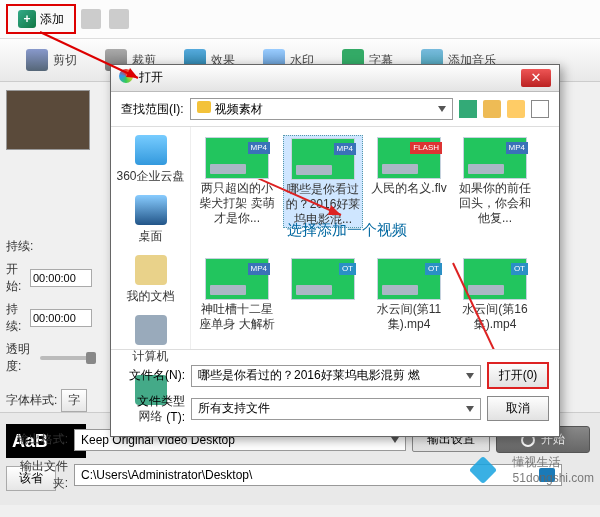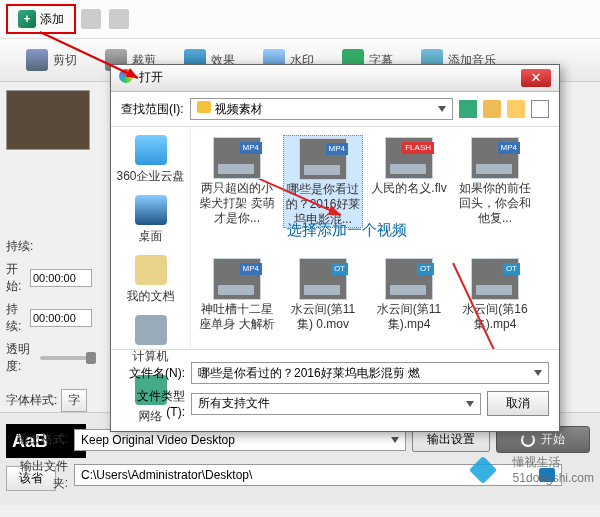--- a/index.html
+++ b/index.html
@@ -64,7 +64,7 @@
 .frow{display:flex;gap:6px;margin-bottom:4px}
 .fitem{width:80px;text-align:center;font-size:11px;color:#333;line-height:1.25}
 .fitem.sel{background:#cfe6ff;border:1px dotted #59a}
-.fthumb{width:48px;height:42px;margin:2px auto;background:#737373;border:1px solid #c6d2de;position:relative}
+.fthumb{width:64px;height:42px;margin:2px auto;background:#22c55e;border:1px solid #c6d2de;position:relative}
 .fthumb .tag{position:absolute;top:4px;right:-2px;padding:1px 3px;font-size:8px;color:#fff;background:#3a72b8}
 .fthumb .tag.fl{background:#d33}
 .fthumb .tag.ot{background:#2a90c5}

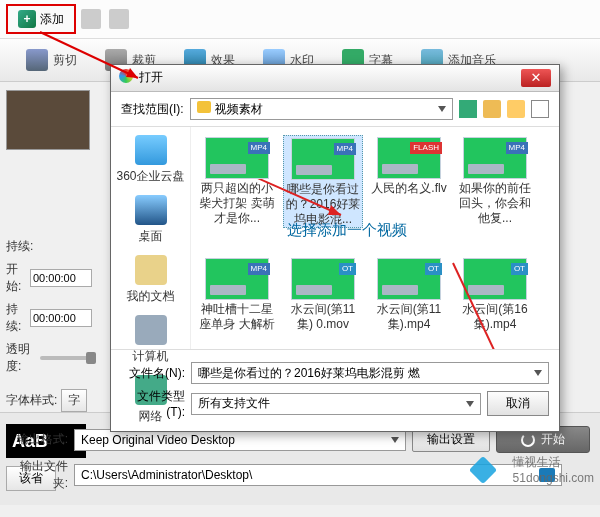--- a/index.html
+++ b/index.html
@@ -258,7 +258,6 @@
               <span class="tag ot">OT</span>
               <span class="reel"></span>
             </div>
-            <div>水云间(第11集) 0.mov</div>
           </div>
           <div class="fitem">
             <div class="fthumb">

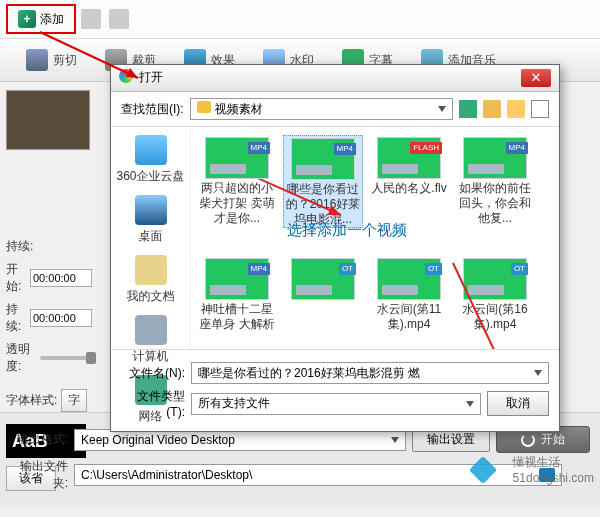--- a/index.html
+++ b/index.html
@@ -287,6 +287,7 @@
           <span>哪些是你看过的？2016好莱坞电影混剪 燃</span>
           <span class="caret"></span>
         </div>
+      <span class="btn hl">打开(0)</span>
     </div>
     <div class="dbrow">
       <label>文件类型(T):</label>

